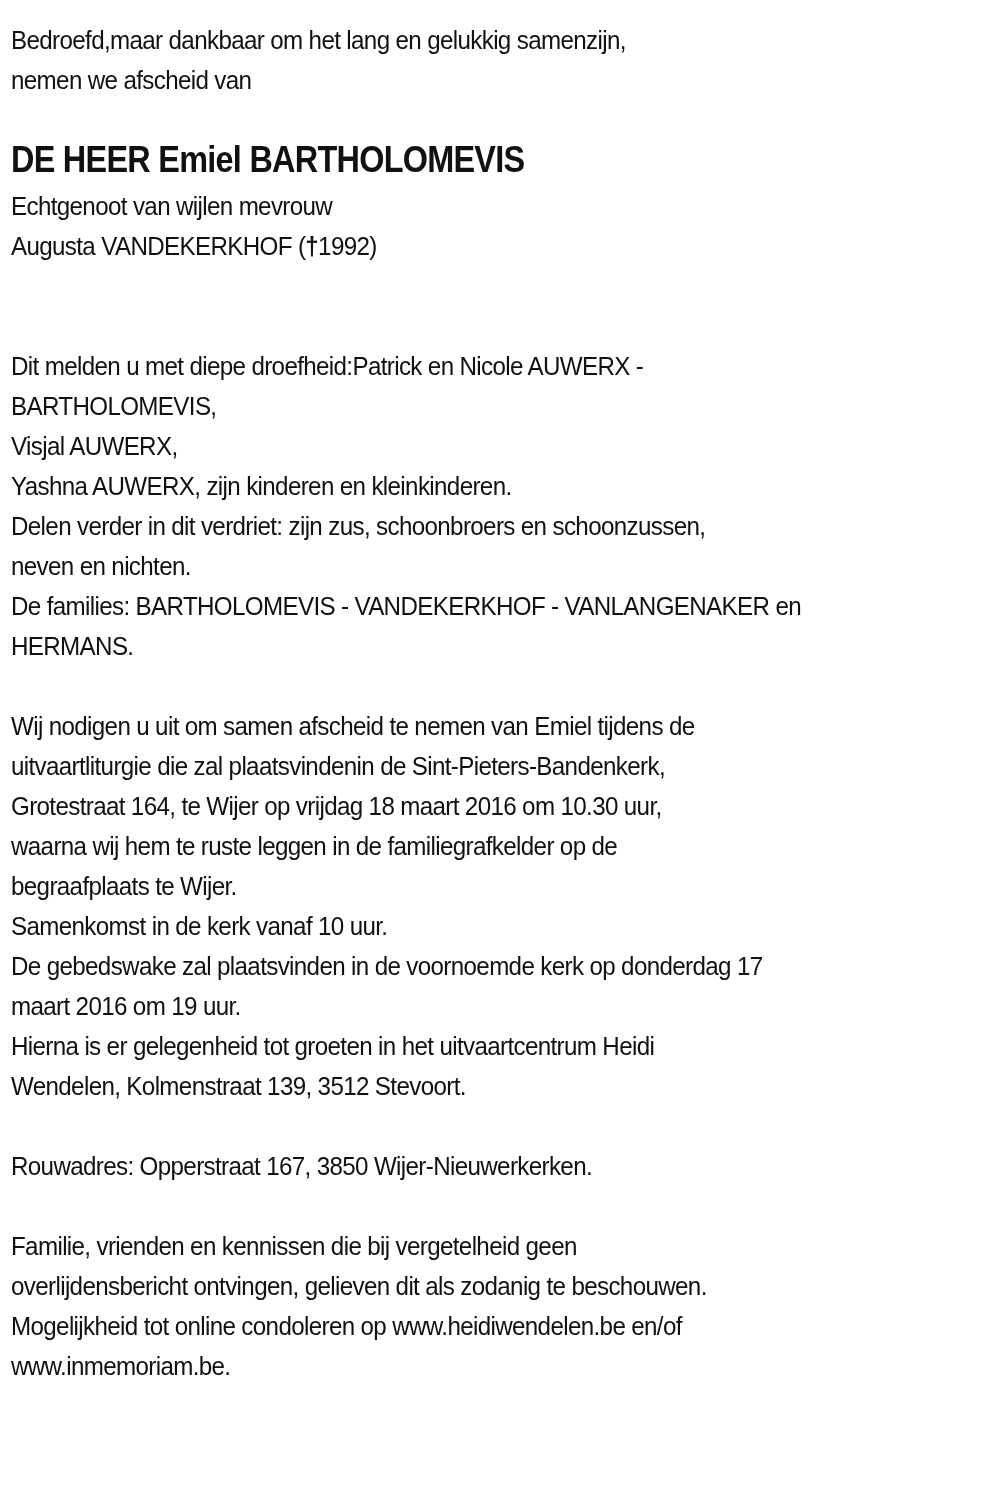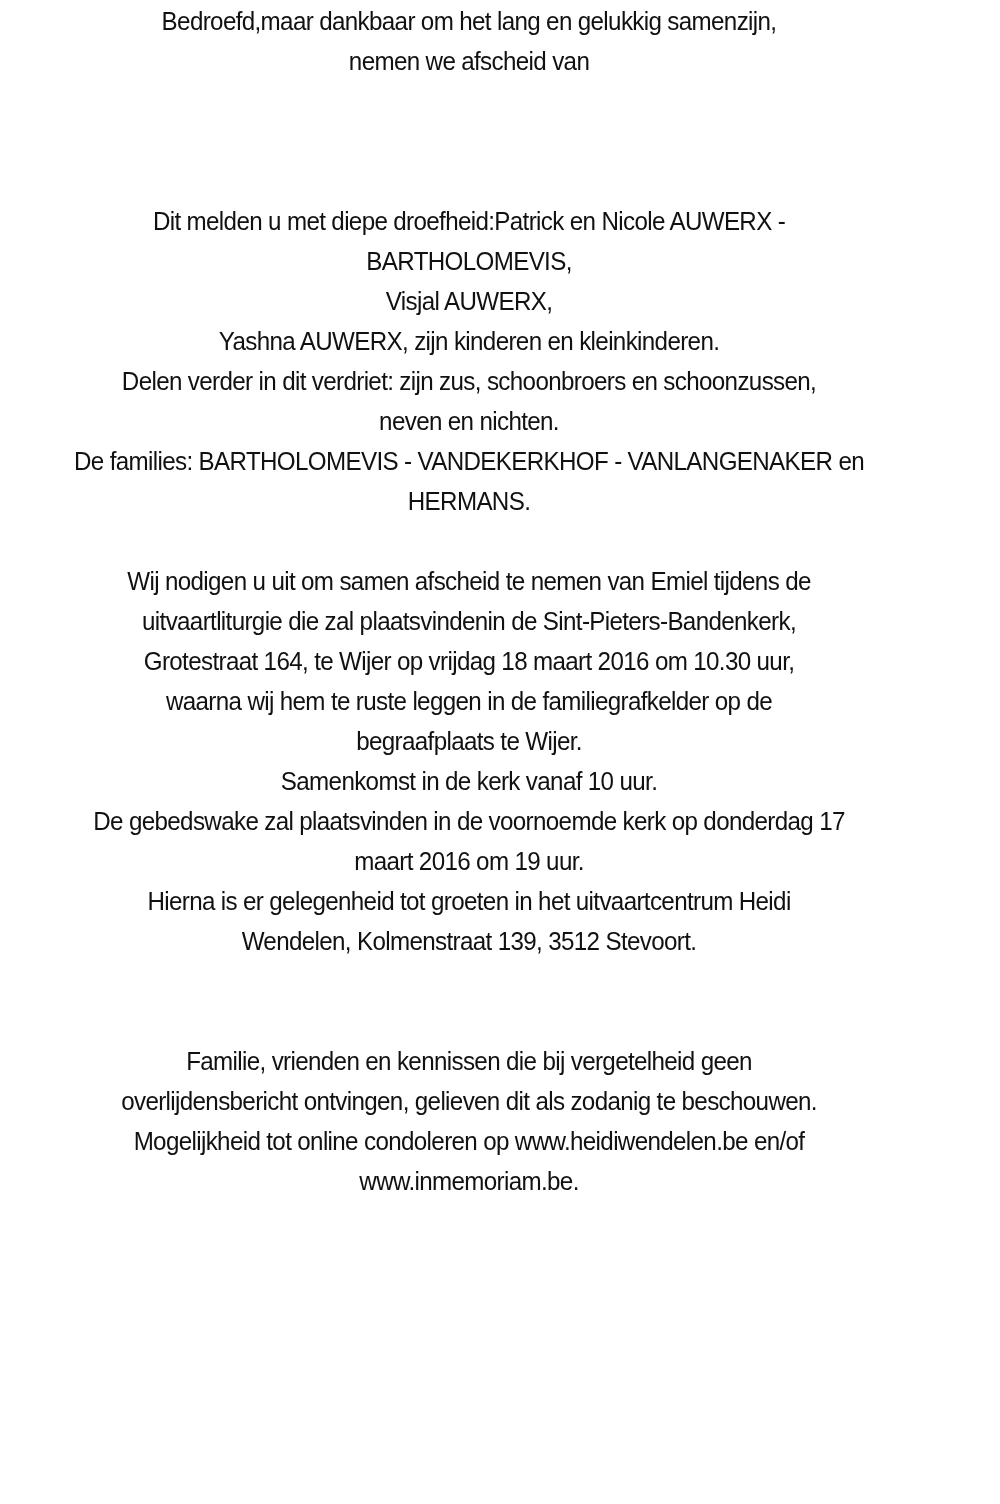--- a/index.html
+++ b/index.html
@@ -18,9 +18,8 @@
     .doc {
       position: absolute;
       left: 11px;
-      top: 1px;
+      top: 20px;
       width: 985px;
-      text-align: center;
     }
     .line {
       font-size: 26px;

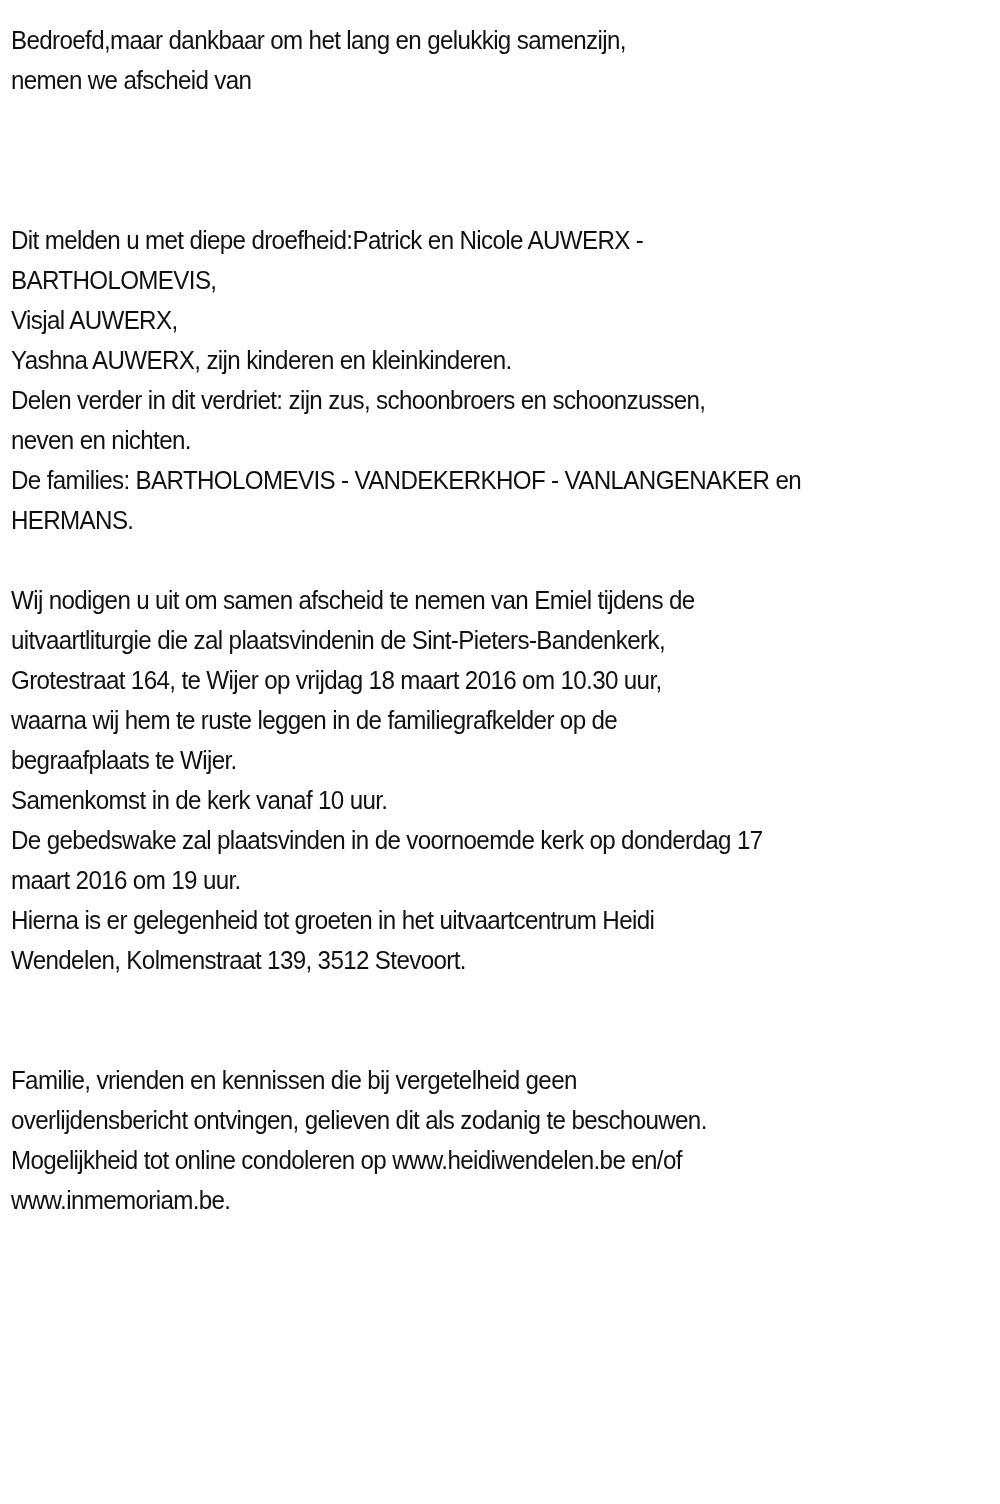--- a/index.html
+++ b/index.html
@@ -67,6 +67,13 @@
 
   <div class="gap-heading"></div>
 
+  <div class="section">
+    <div class="heading">DE HEER Emiel BARTHOLOMEVIS</div>
+    <div class="line">Echtgenoot van wijlen mevrouw</div>
+    <div class="line">
+      <span>Augusta VANDEKERKHOF (</span><span class="cross">†</span><span>1992)</span>
+    </div>
+  </div>
 
   <div class="blank"></div>
 

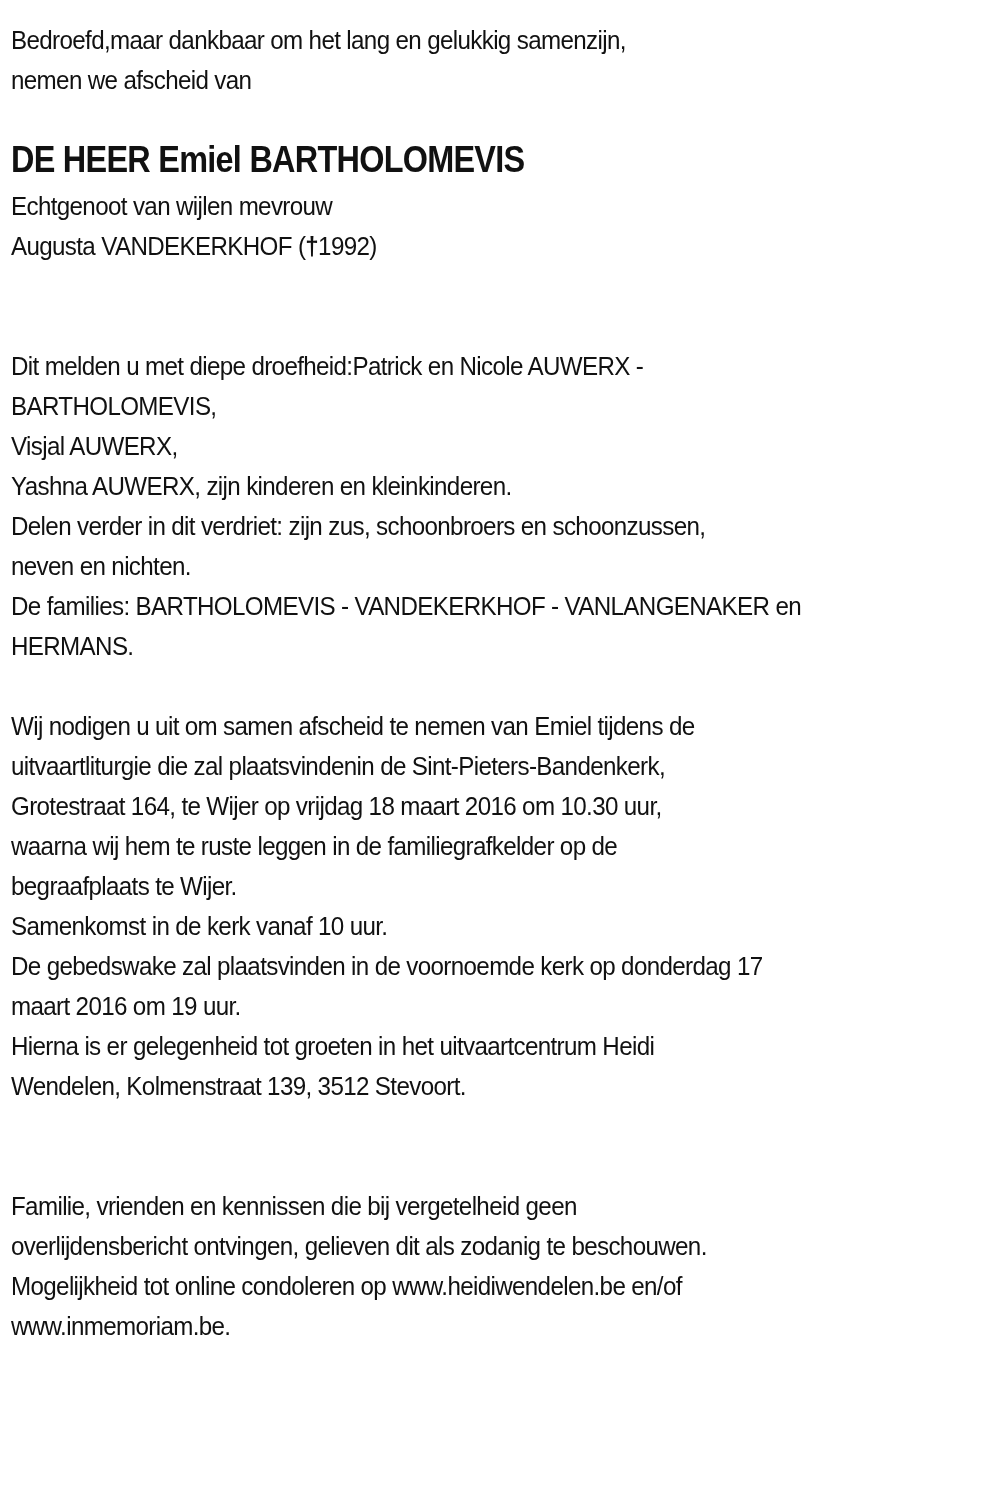--- a/index.html
+++ b/index.html
@@ -108,6 +108,9 @@
 
   <div class="blank"></div>
 
+  <div class="section">
+    <div class="line">Rouwadres: Opperstraat 167, 3850 Wijer-Nieuwerkerken.</div>
+  </div>
 
   <div class="blank"></div>
 

